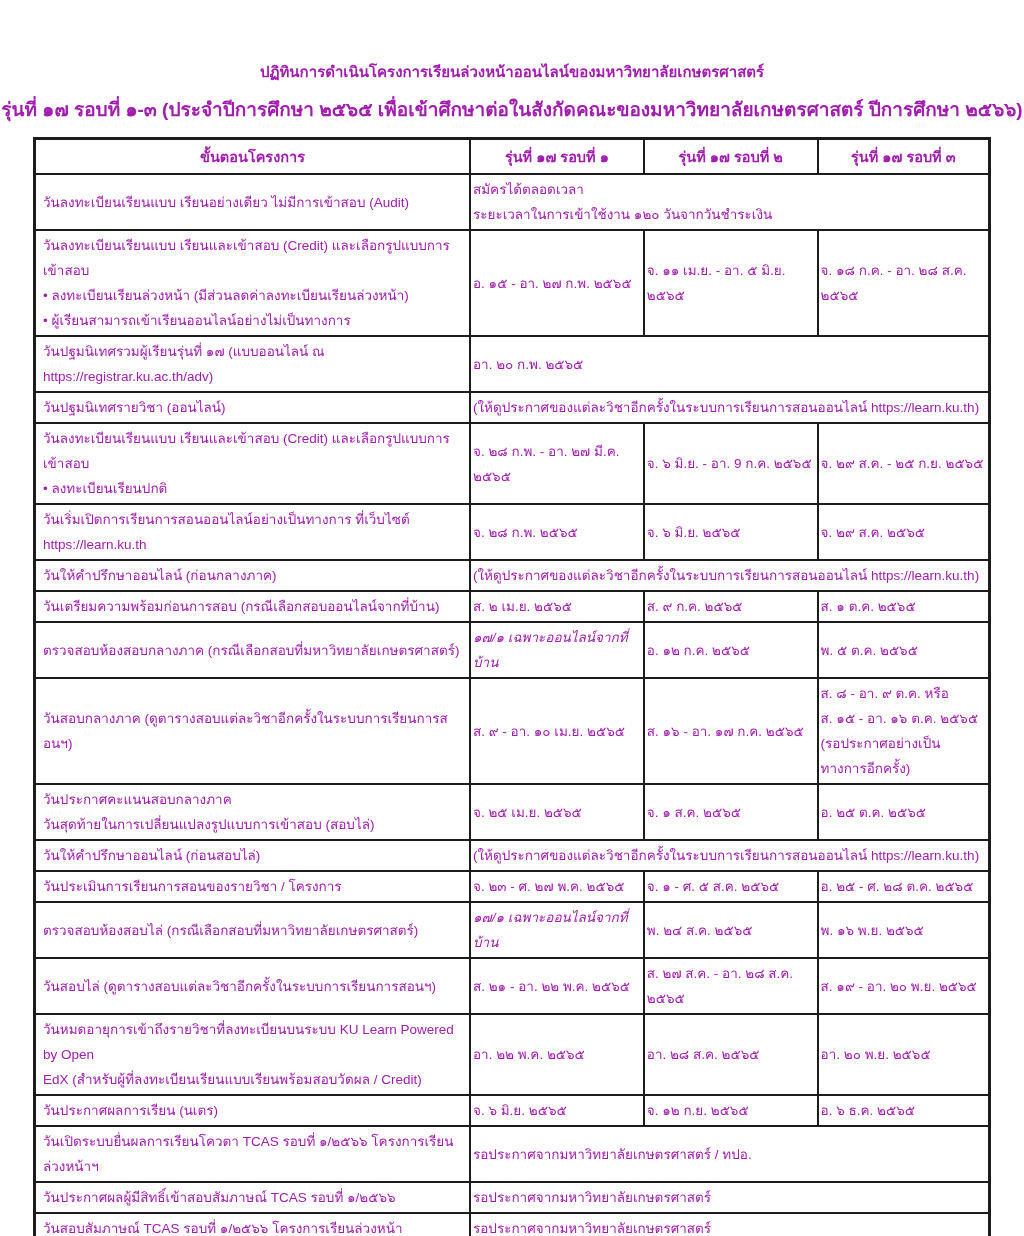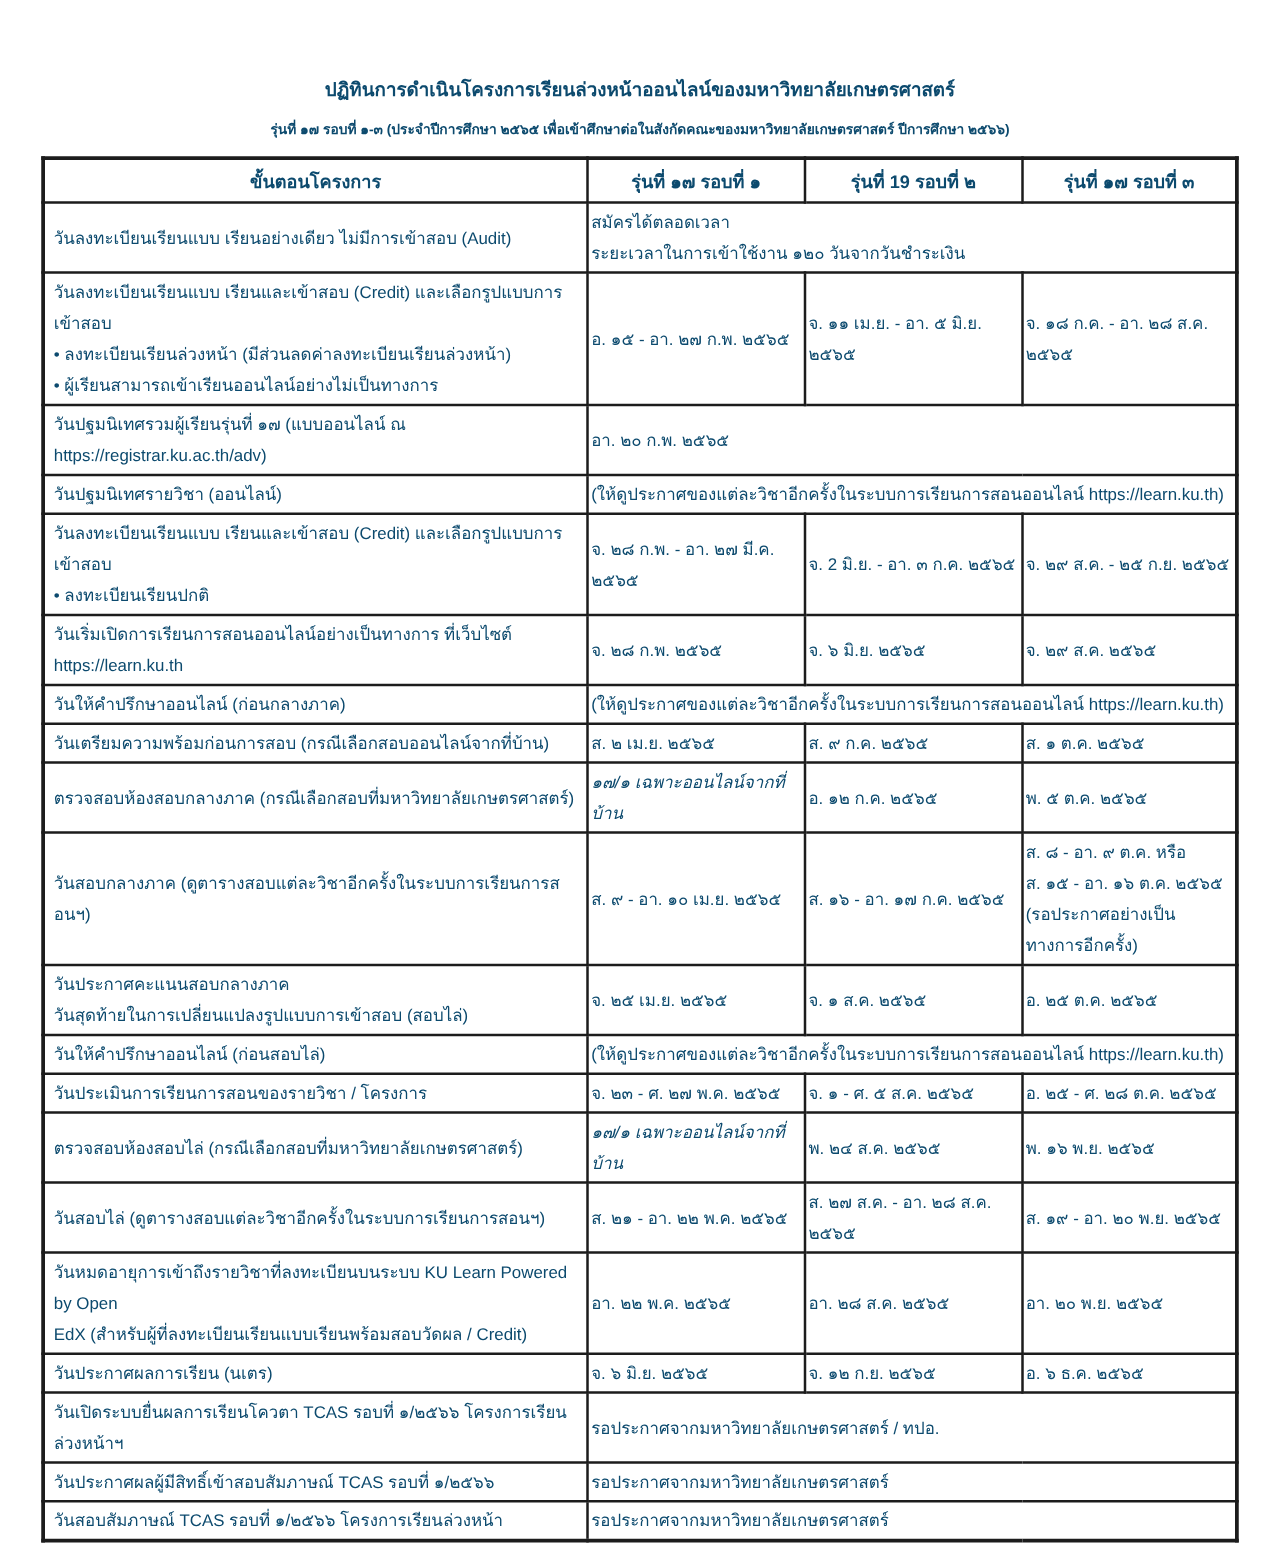--- a/index.html
+++ b/index.html
@@ -4,7 +4,7 @@
 <style>
   html,body { margin:0; padding:0; background:#ffffff; }
   .page {
-    width:1024px; height:1236px; background:#ffffff; color:#0c4a6e;
+    width:1024px; height:1236px; background:#ffffff; color:#a21caf;
     font-family:"Liberation Sans","DejaVu Sans",sans-serif;
     position:relative; overflow:hidden;
   }

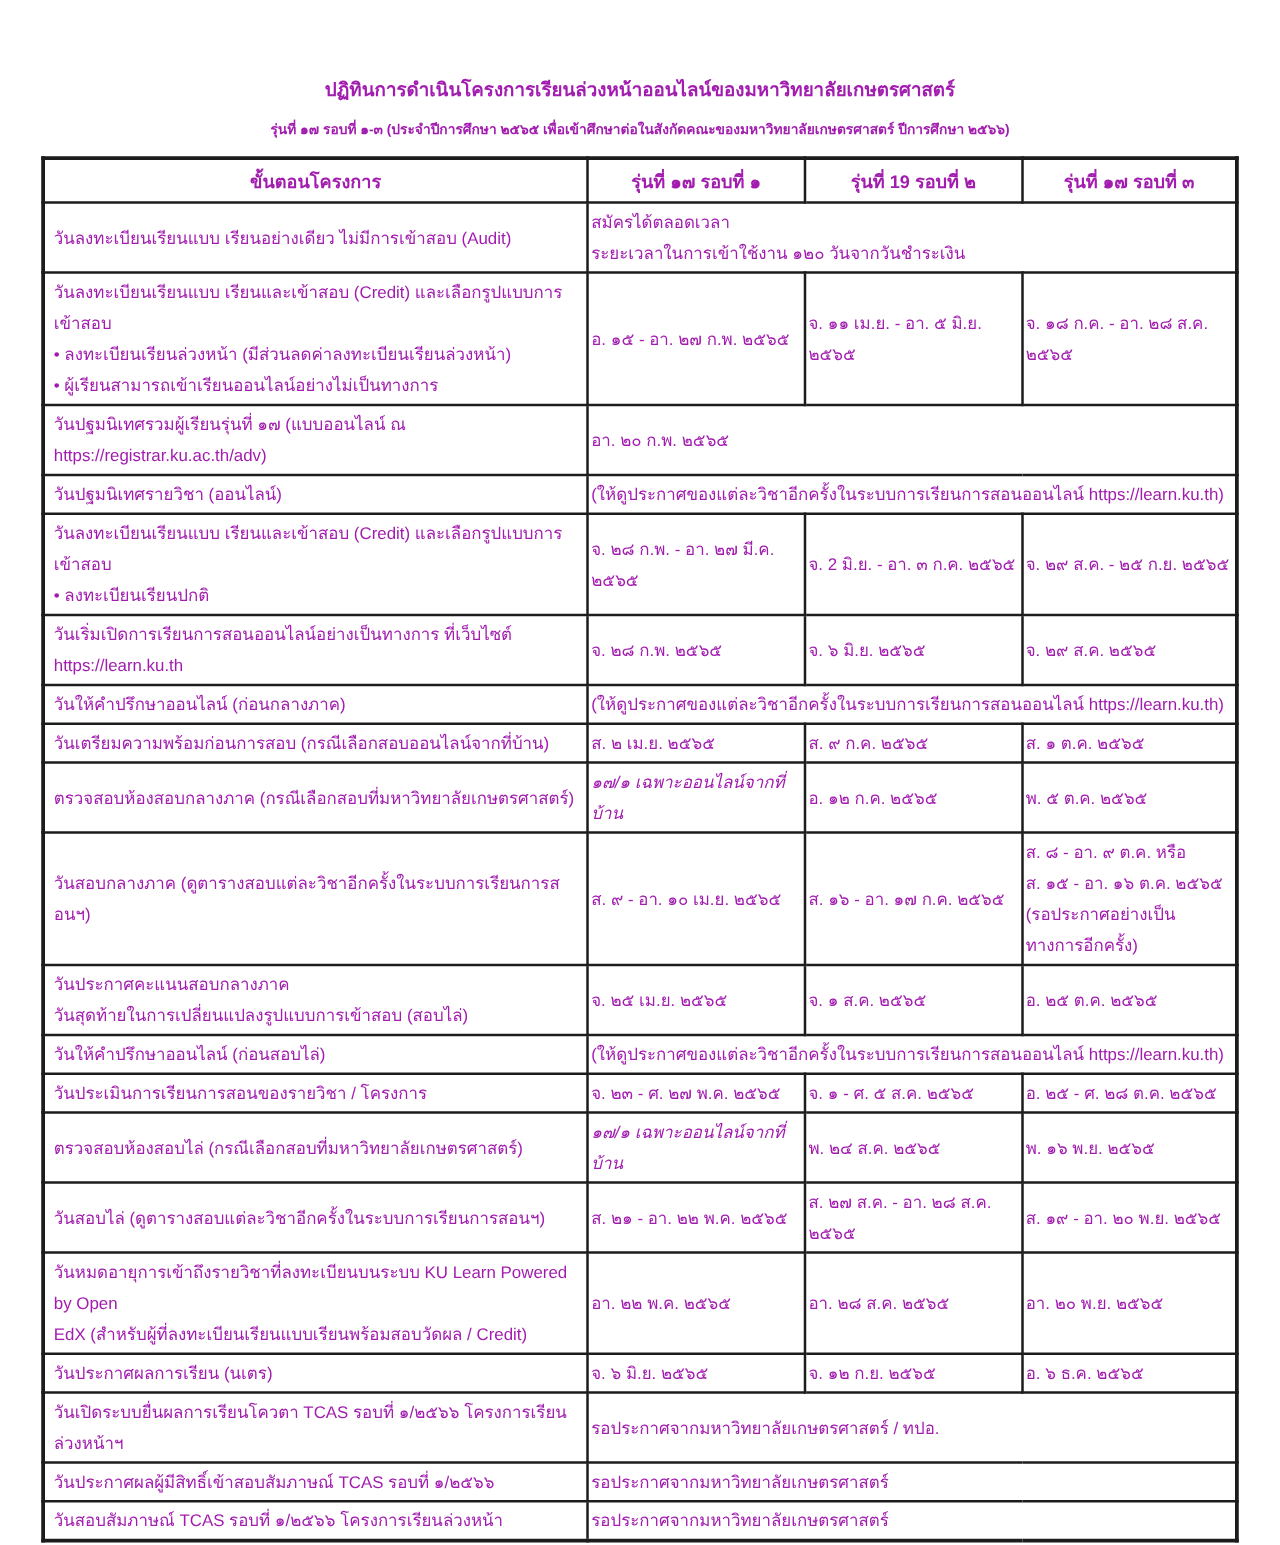--- a/index.html
+++ b/index.html
@@ -12,7 +12,7 @@
     padding-top:60px; text-align:center; font-weight:bold; font-size:15px;
   }
   .doc-subtitle {
-    margin-top:10px; text-align:center; font-weight:bold; font-size:11px;
+    margin-top:10px; text-align:center; font-weight:bold; font-size:19px;
   }
   table.schedule {
     border-collapse:collapse; table-layout:fixed;

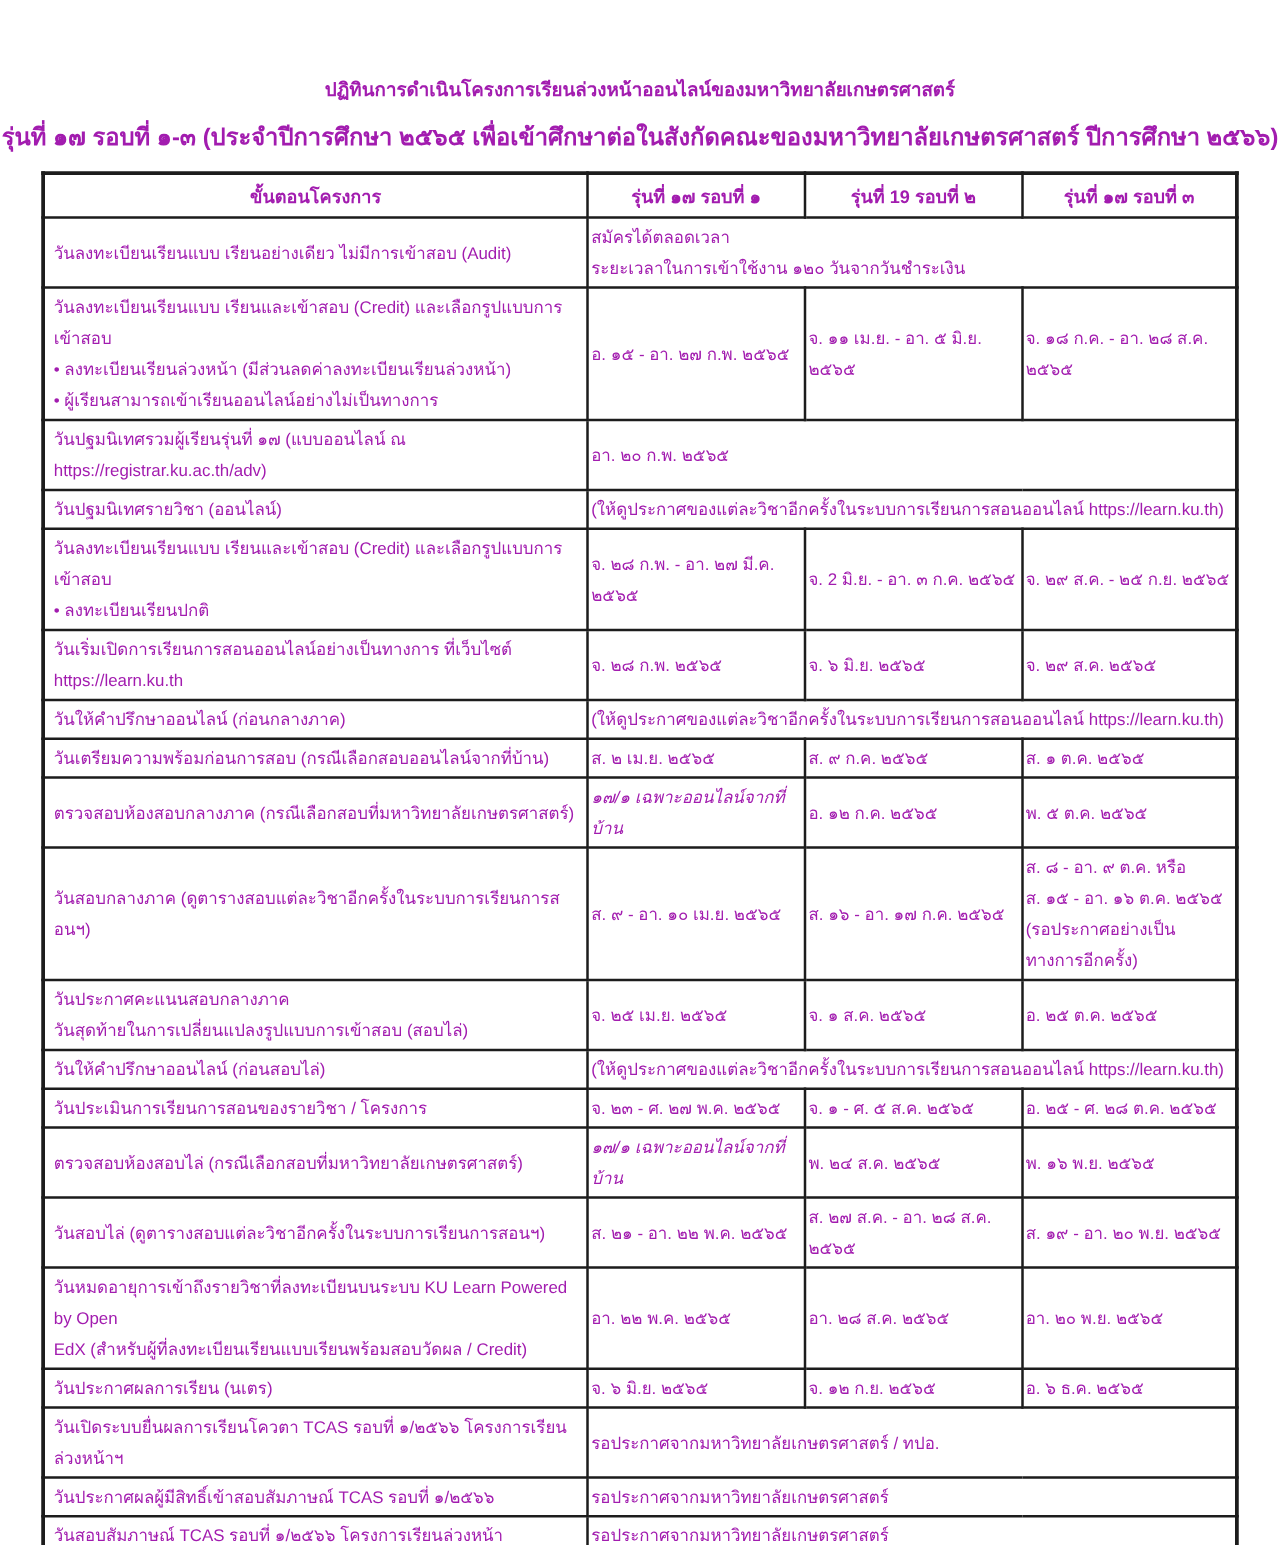--- a/index.html
+++ b/index.html
@@ -52,7 +52,7 @@
       <tr>
         <th>ขั้นตอนโครงการ</th>
         <th>รุ่นที่ ๑๗ รอบที่ ๑</th>
-        <th>รุ่นที่ 19 รอบที่ ๒</th>
+        <th>รุ่นที่ ๑๗ รอบที่ ๒</th>
         <th>รุ่นที่ ๑๗ รอบที่ ๓</th>
       </tr>
     </thead>

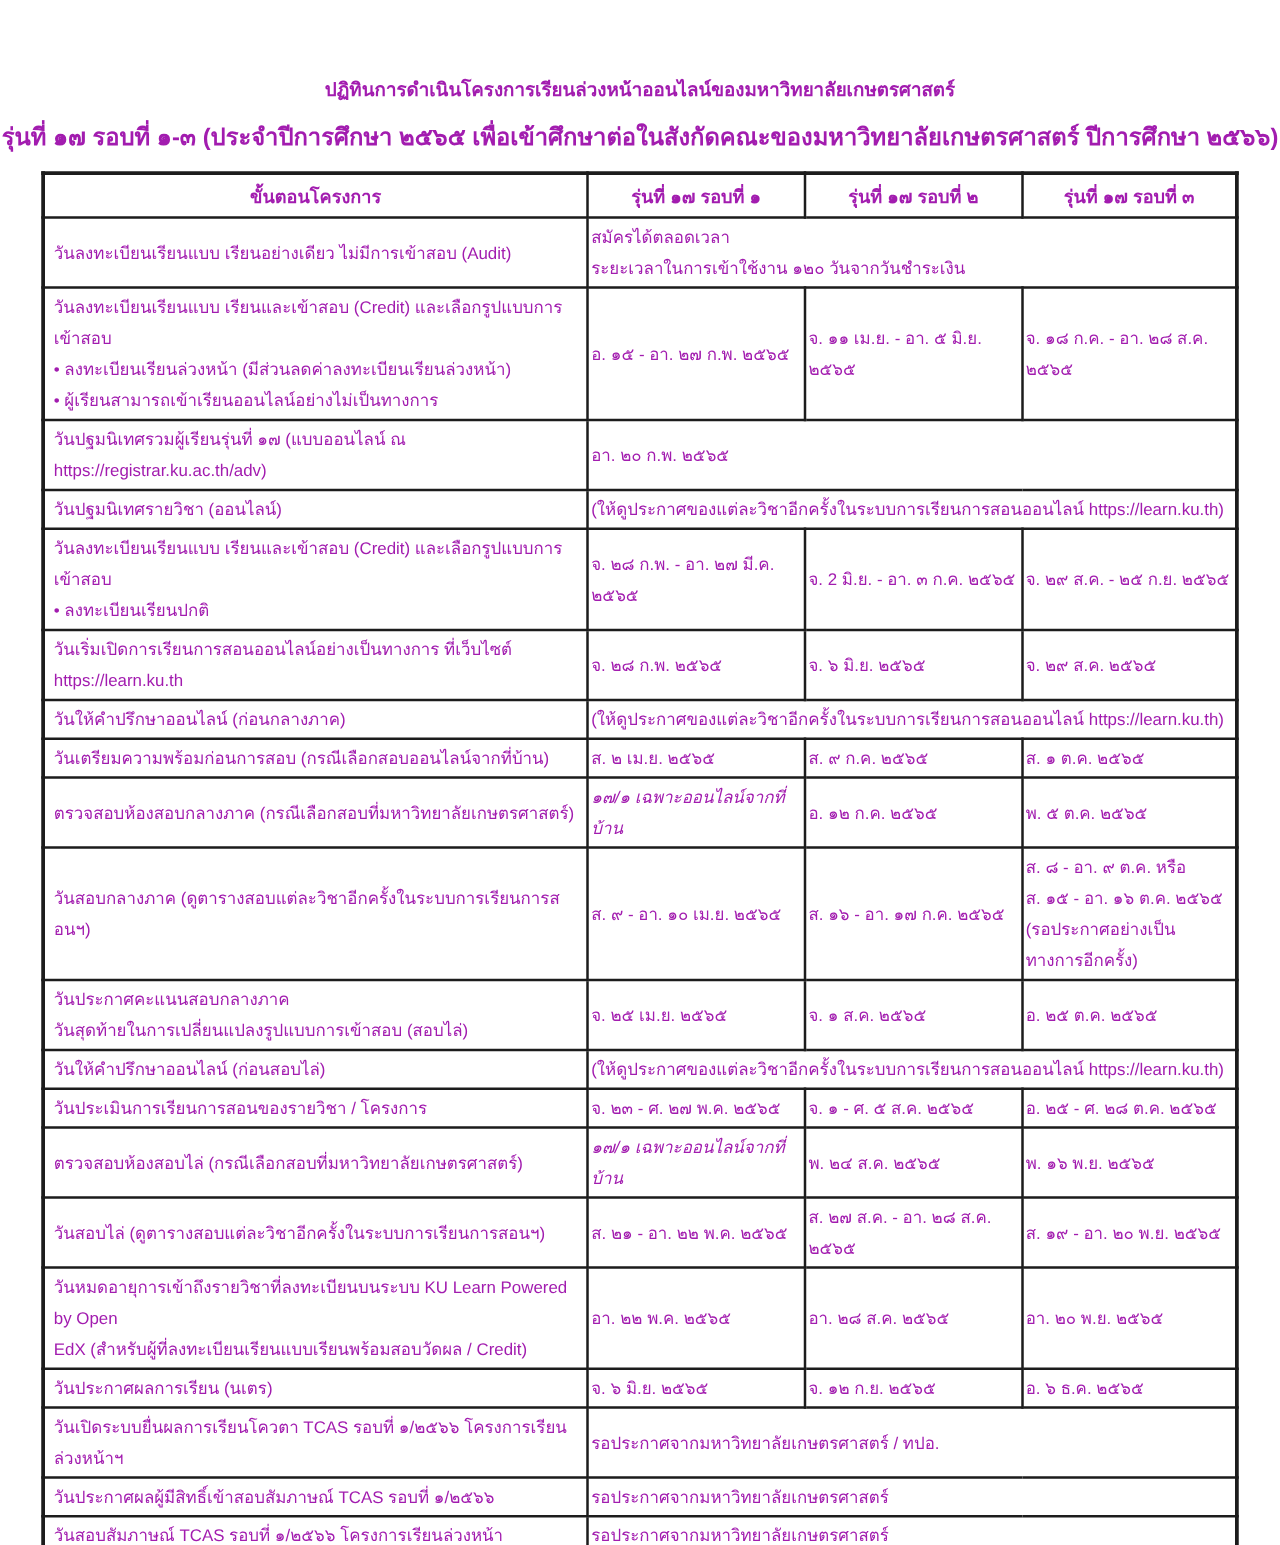--- a/index.html
+++ b/index.html
@@ -107,7 +107,7 @@
             <div>จ. ๒๘ ก.พ. - อา. ๒๗ มี.ค. ๒๕๖๕</div>
           </td>
           <td class="val-cell">
-            <div>จ. 2 มิ.ย. - อา. ๓ ก.ค. ๒๕๖๕</div>
+            <div>จ. ๖ มิ.ย. - อา. 9 ก.ค. ๒๕๖๕</div>
           </td>
           <td class="val-cell">
             <div>จ. ๒๙ ส.ค. - ๒๕ ก.ย. ๒๕๖๕</div>

